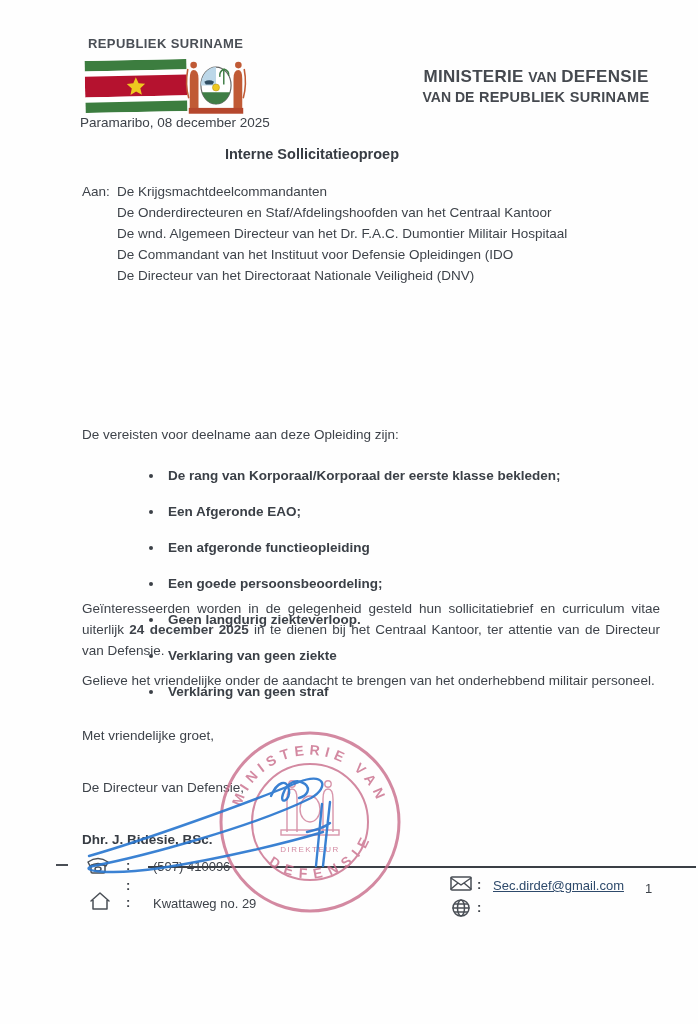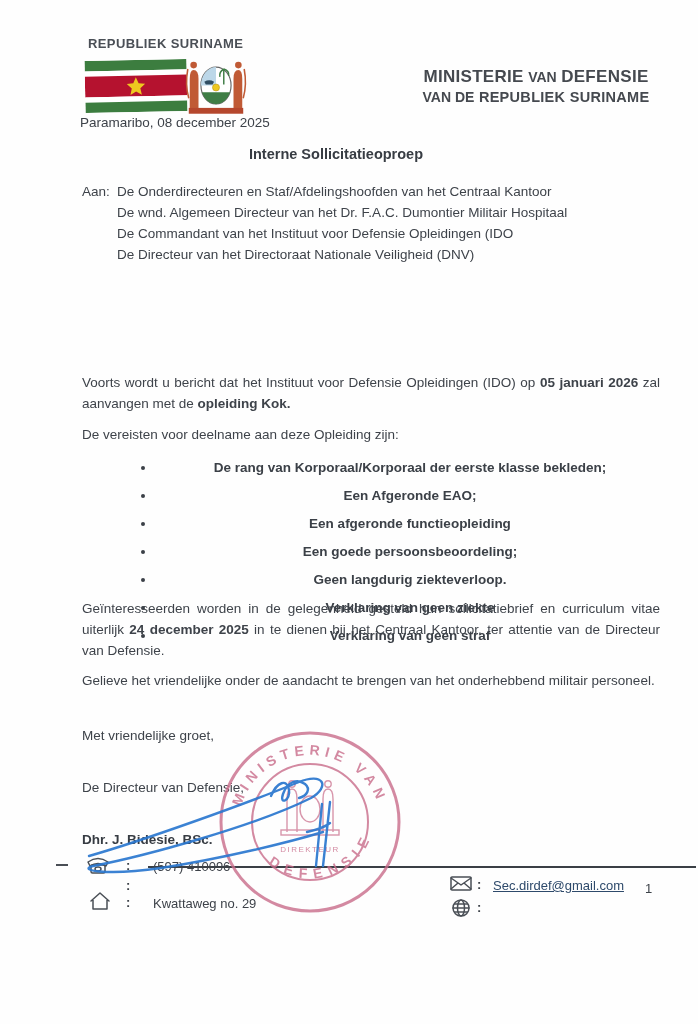--- a/index.html
+++ b/index.html
@@ -20,7 +20,7 @@
   .ministry .small{font-size:14px;font-weight:bold;}
   .ministry .mid{font-size:14.5px;font-weight:bold;letter-spacing:.3px;}
   
-  .title{left:0;top:146px;width:624px;text-align:center;font-size:14.5px;font-weight:bold;color:#373c43;padding-left:24px;}
+  .title{left:0;top:146px;width:624px;text-align:center;font-size:14.5px;font-weight:bold;color:#373c43;}
   .recipients{left:82px;top:181px;display:flex;font-size:13.5px;line-height:21px;}
   .to-label{width:35px;flex:none;}
   .para{font-size:13.5px;line-height:21px;text-align:justify;width:578px;}

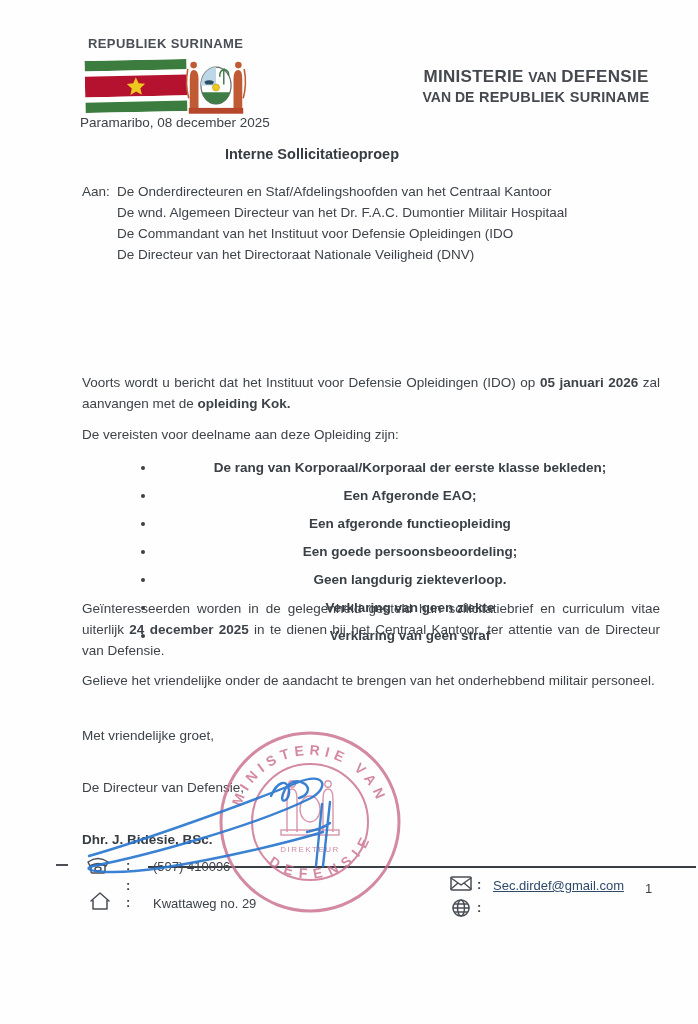--- a/index.html
+++ b/index.html
@@ -110,6 +110,7 @@
   <div class="abs recipients">
     <div class="to-label">Aan:</div>
     <div>
+      <div>De Krijgsmachtdeelcommandanten</div>
       <div>De Onderdirecteuren en Staf/Afdelingshoofden van het Centraal Kantoor</div>
       <div>De wnd. Algemeen Directeur van het Dr. F.A.C. Dumontier Militair Hospitaal</div>
       <div>De Commandant van het Instituut voor Defensie Opleidingen (IDO</div>

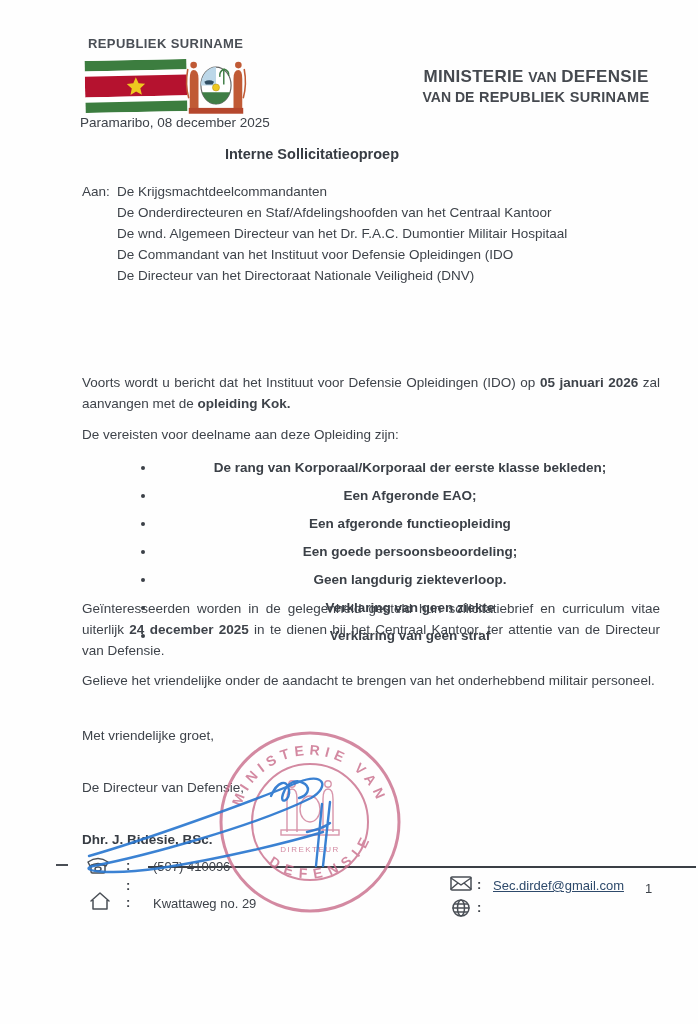--- a/index.html
+++ b/index.html
@@ -119,7 +119,6 @@
   </div>
 
 
-  <div class="abs para p-course"><span>Voorts wordt u bericht dat het Instituut voor Defensie Opleidingen (IDO) op </span><span class="bold">05 januari 2026</span><span> zal aanvangen met de </span><span class="bold">opleiding Kok.</span></div>
 
   <div class="abs para p-intro">De vereisten voor deelname aan deze Opleiding zijn:</div>
 

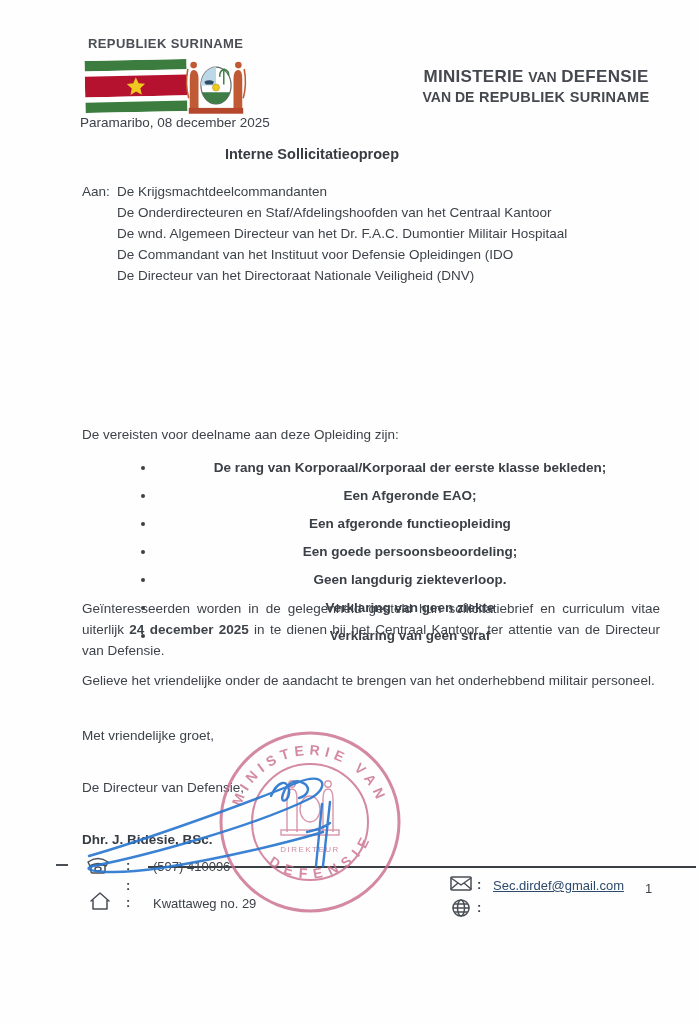--- a/index.html
+++ b/index.html
@@ -29,7 +29,7 @@
   .p-intro{left:82px;top:424px;text-align:left;}
   .req-list{left:124px;top:450px;width:520px;margin:0;padding:0 0 0 24px;
     font-size:13.5px;line-height:20px;font-weight:bold;color:#3b4047;}
-  .req-list li{margin:8px;padding-left:4px;text-align:center;}
+  .req-list li{margin:16px;padding-left:4px;}
   .p-apply{left:82px;top:598px;}
   .p-attention{left:82px;top:670px;}
   .closing{left:82px;top:728px;font-size:13.5px;}

